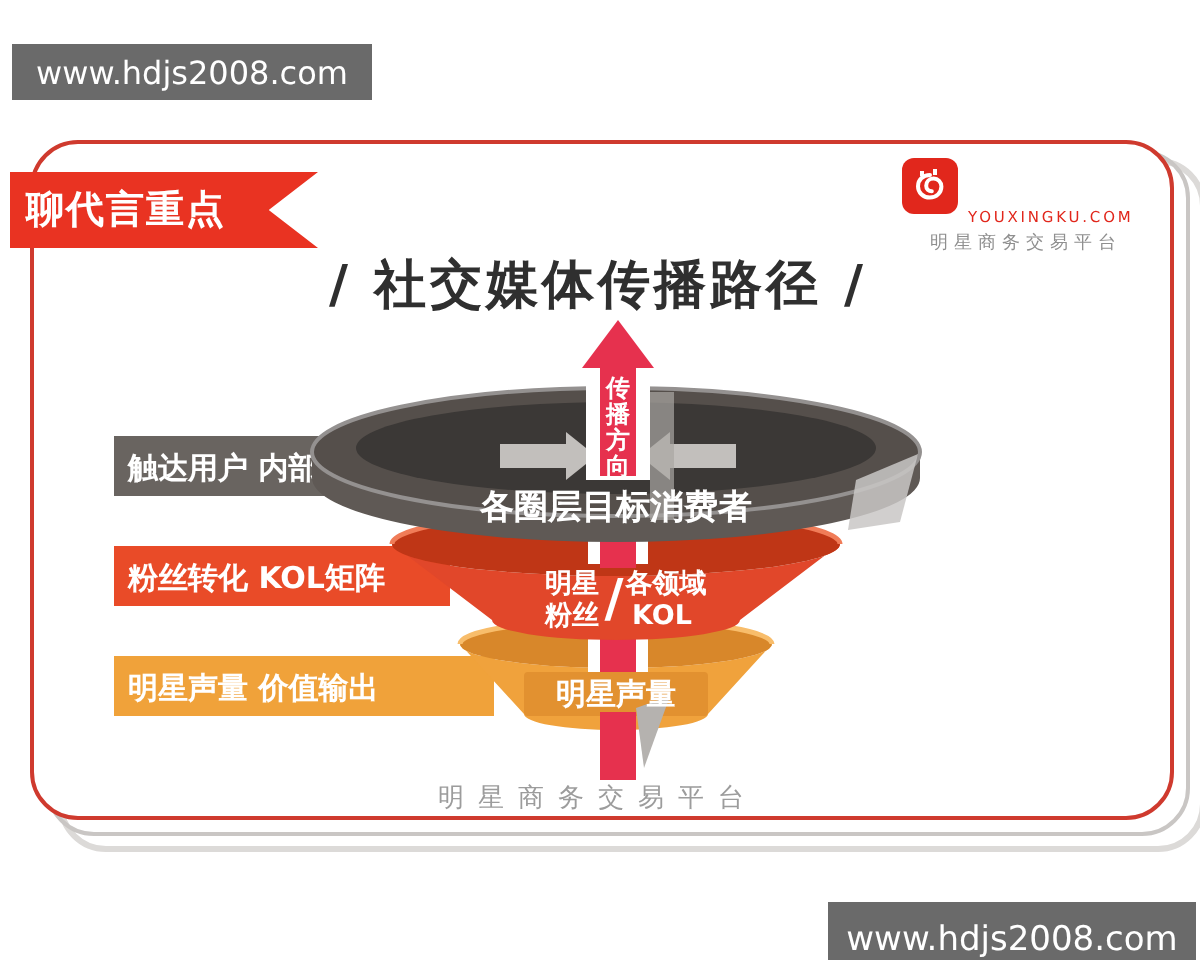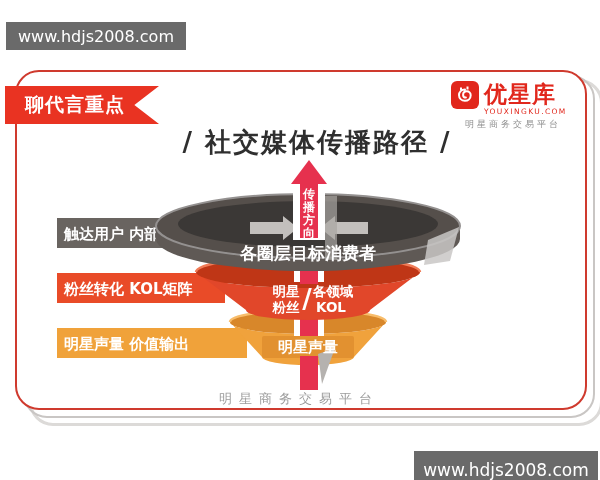--- a/index.html
+++ b/index.html
@@ -25,7 +25,7 @@
   .ribbon{position:absolute;left:5px;top:86px;width:154px;height:38px;background:#e93322;
           clip-path:polygon(0 0,100% 0,84% 50%,100% 100%,0 100%);
           display:flex;align-items:center;}
-  .ribbon span{color:#fff;font-weight:bold;font-size:19px;padding-left:20px;letter-spacing:1px;}
+  .ribbon span{color:#fff;font-weight:bold;font-size:19px;padding-left:8px;letter-spacing:1px;}
 
   
   .logo{position:absolute;left:451px;top:79px;width:124px;}

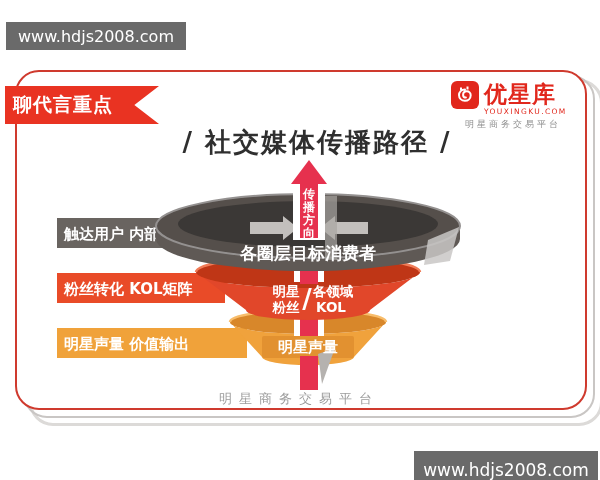--- a/index.html
+++ b/index.html
@@ -69,7 +69,6 @@
                  c0 -2.4 -1.7 -4 -3.9 -4 c-2.2 0 -3.7 1.5 -3.7 3.6 c0 1.6 1.2 2.7 2.8 2.7" stroke="#fff" stroke-width="2" fill="none" stroke-linecap="round"></path>
       </svg>
     </div>
-    <div class="logo-name">优星库</div>
   </div>
   <div class="logo-domain">YOUXINGKU.COM</div>
   <div class="logo-tagline">明星商务交易平台</div>

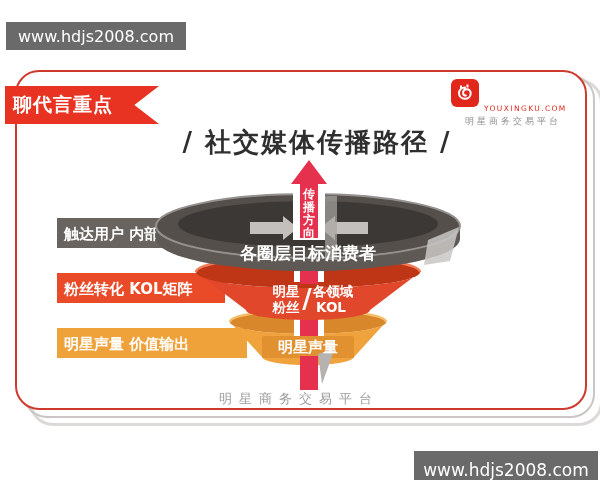--- a/index.html
+++ b/index.html
@@ -39,7 +39,7 @@
 
   
   .slide-title{position:absolute;left:15px;top:125px;width:568px;text-align:center;
-               font-size:26px;font-weight:bold;color:#2f2f2f;letter-spacing:2px;margin-left:18px;}
+               font-size:26px;font-weight:bold;color:#2f2f2f;letter-spacing:2px;}
   .slide-footer{position:absolute;left:15px;top:390px;width:568px;text-align:center;
                 font-size:13px;color:#9c9c9c;letter-spacing:7px;}
 

